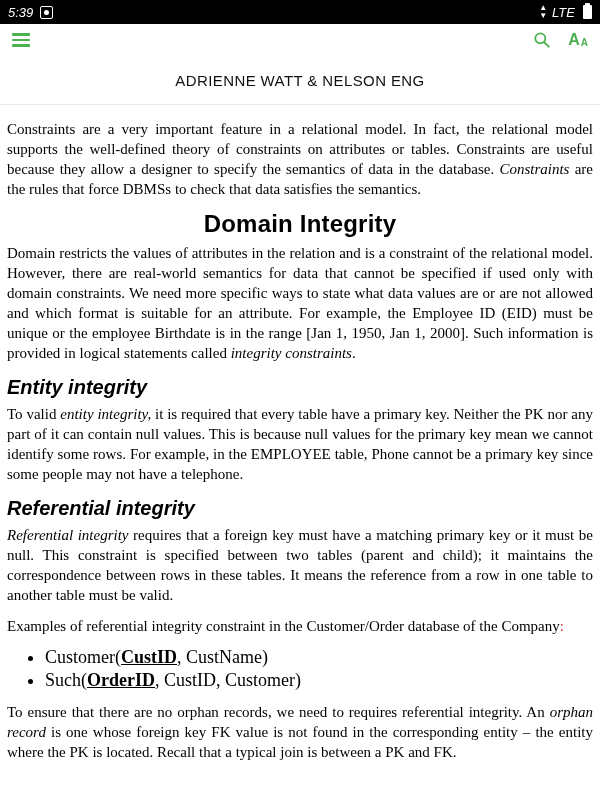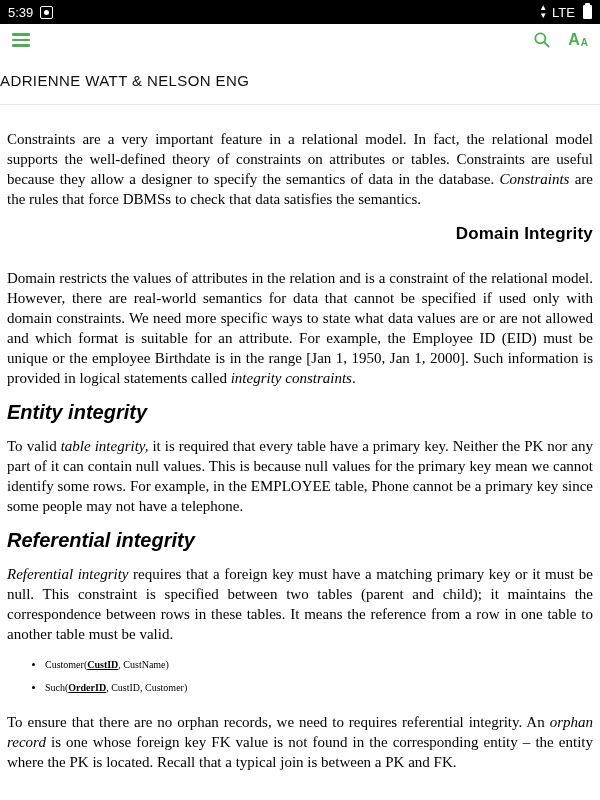--- a/index.html
+++ b/index.html
@@ -12,6 +12,7 @@
     height:16px;background:#000;color:#fff;display:flex;align-items:center;
     padding:12px 8px;font-family:"Liberation Sans", sans-serif;font-size:13px;
     box-sizing:border-box;
+    font-style:italic;
   }
   .sb-left{display:flex;align-items:center;gap:7px;}
   .sb-right{margin-left:auto;display:flex;align-items:center;gap:5px;}

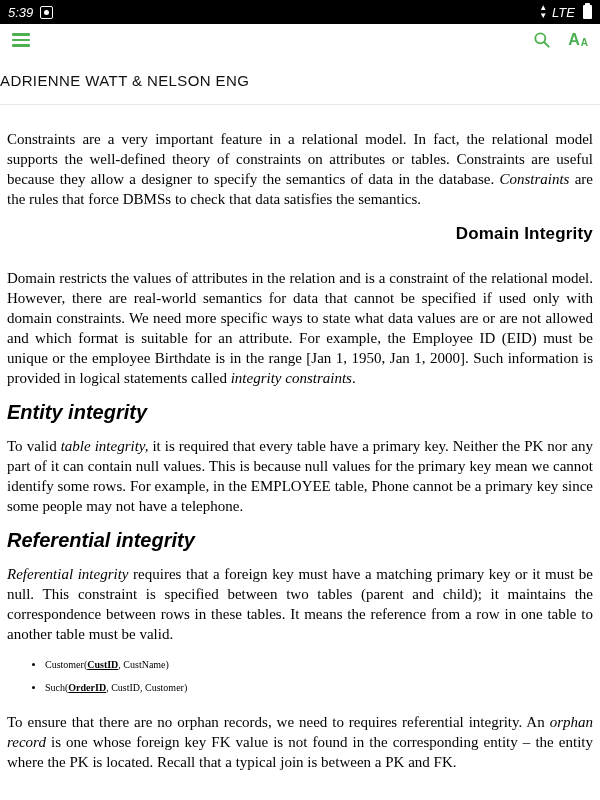--- a/index.html
+++ b/index.html
@@ -45,7 +45,7 @@
   .textsize .small{font-size:10px;margin-left:1px;}
   
   .page-header{
-    text-align:left;padding:16px 0 14px 0;border-bottom:1px solid #e9e9e9;
+    text-align:center;padding:16px 0 14px 0;border-bottom:1px solid #e9e9e9;
   }
   .page-title{
     font-family:"Liberation Sans", sans-serif;font-size:15px;font-weight:500;

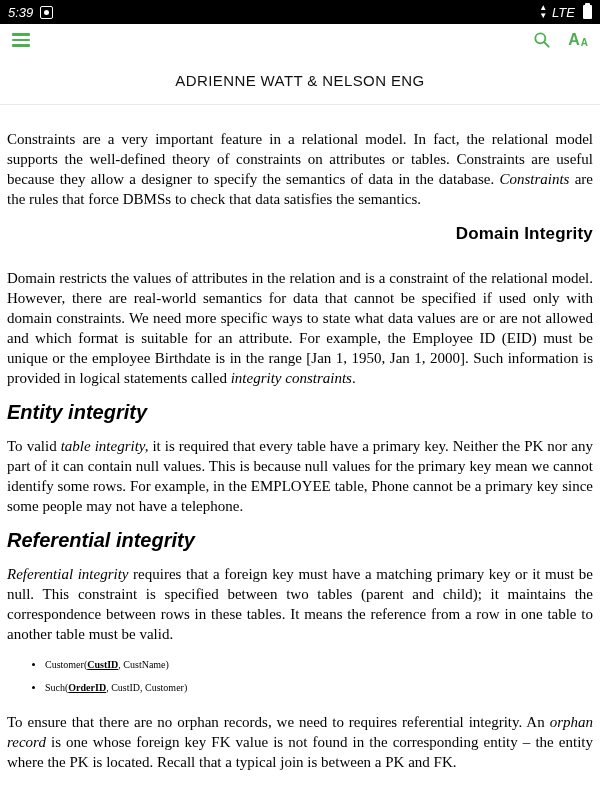--- a/index.html
+++ b/index.html
@@ -55,7 +55,7 @@
   .content{
     padding:10px 7px 0 7px;font-size:15px;line-height:20px;text-align:justify;
   }
-  .content p{margin:14px 0 11px 0;}
+  .content p{margin:4px 0 11px 0;}
   h2.sec{
     font-family:"Liberation Sans", sans-serif;font-size:17px;font-weight:700;
     margin:15px 0 24px 0;text-align:right;letter-spacing:0.2px;

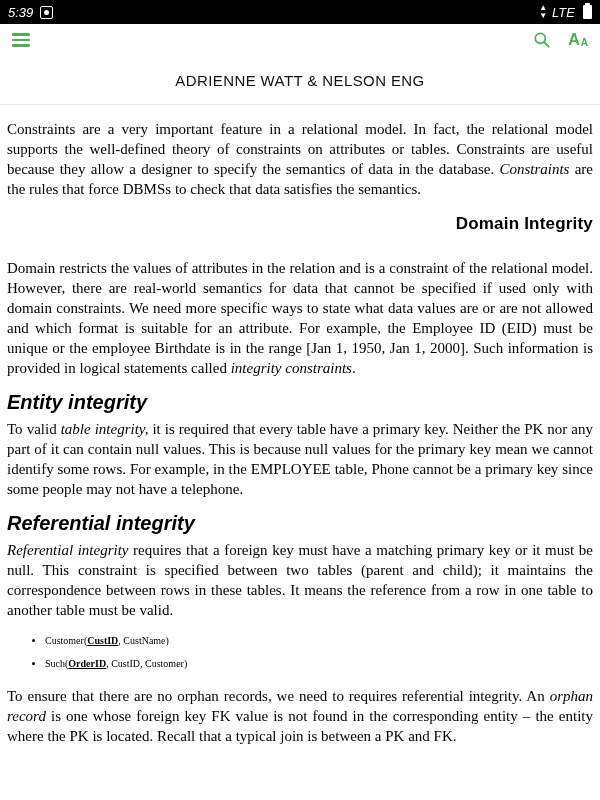--- a/index.html
+++ b/index.html
@@ -57,8 +57,8 @@
   }
   .content p{margin:4px 0 11px 0;}
   h2.sec{
-    font-family:"Liberation Sans", sans-serif;font-size:17px;font-weight:700;
-    margin:15px 0 24px 0;text-align:right;letter-spacing:0.2px;
+    font-family:"Liberation Sans", sans-serif;font-size:24px;font-weight:700;
+    margin:15px 0 9px 0;text-align:center;letter-spacing:0.2px;
   }
   h3.sub{
     font-family:"Liberation Sans", sans-serif;font-size:20px;font-weight:600;

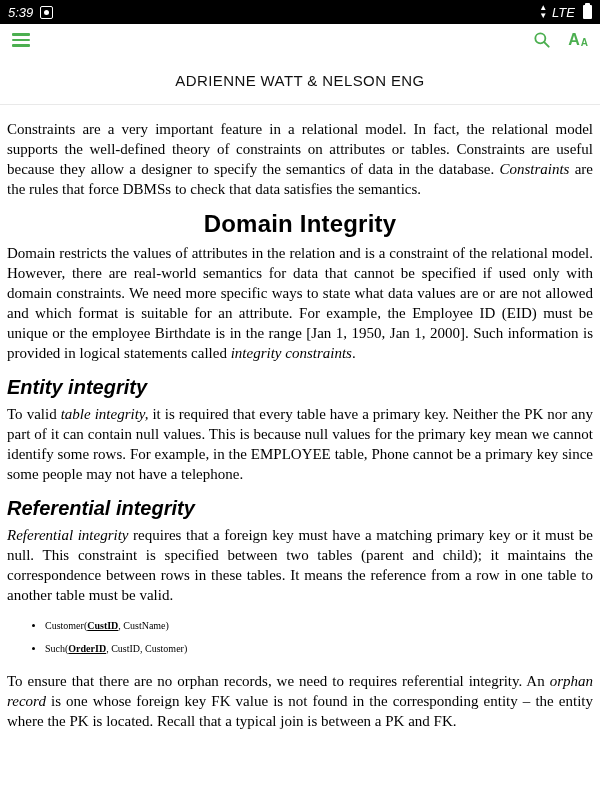--- a/index.html
+++ b/index.html
@@ -123,7 +123,7 @@
 
   <h3 class="sub">Entity integrity</h3>
 
-  <p><span>To valid </span><span class="i">table integrity,</span><span> it is required that every table have a primary key. Neither the PK nor any part of it can contain null values. This is because null values for the primary key mean we cannot identify some rows. For example, in the EMPLOYEE table, Phone cannot be a primary key since some people may not have a telephone.</span></p>
+  <p><span>To valid </span><span class="i">entity integrity,</span><span> it is required that every table have a primary key. Neither the PK nor any part of it can contain null values. This is because null values for the primary key mean we cannot identify some rows. For example, in the EMPLOYEE table, Phone cannot be a primary key since some people may not have a telephone.</span></p>
 
   <h3 class="sub">Referential integrity</h3>
 

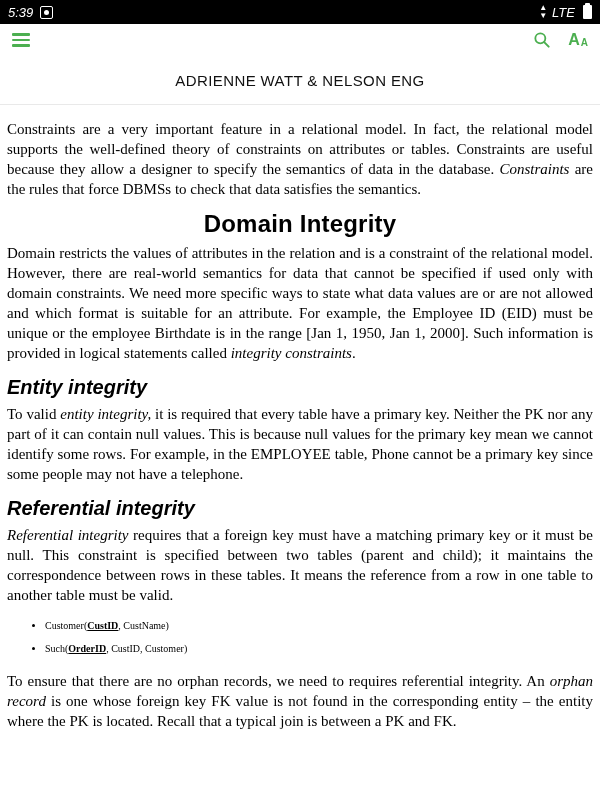--- a/index.html
+++ b/index.html
@@ -129,6 +129,7 @@
 
   <p><span class="i">Referential integrity</span><span> requires that a foreign key must have a matching primary key or it must be null. This constraint is specified between two tables (parent and child); it maintains the correspondence between rows in these tables.  It means the reference from a row in one table to another table must be valid.</span></p>
 
+  <p><span>Examples of referential integrity constraint in the Customer/Order database of the Company</span><span class="red">:</span></p>
 
   <ul class="defs">
     <li><span>Customer(</span><span class="bu">CustID</span><span>, CustName)</span></li>

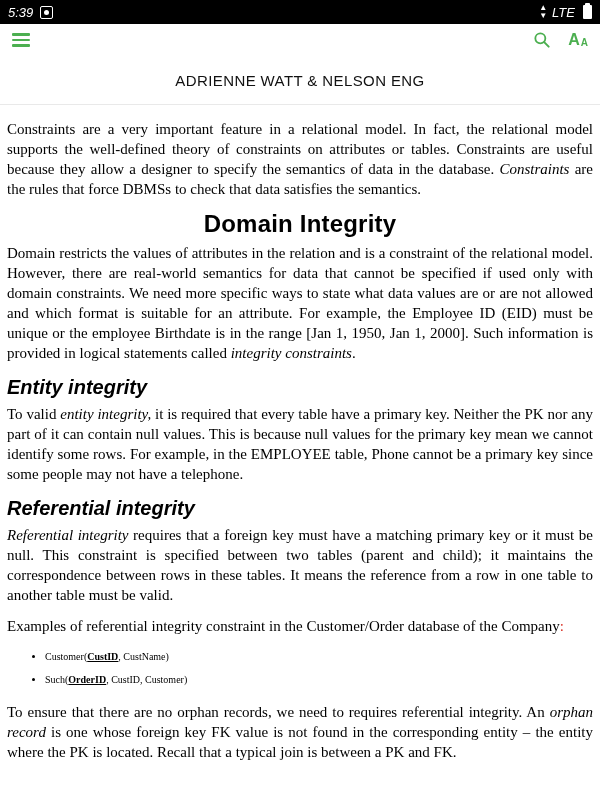--- a/index.html
+++ b/index.html
@@ -68,7 +68,7 @@
   .bu{font-weight:bold;text-decoration:underline;}
   .red{color:#d93025;}
   ul.defs{margin:2px 0 12px 0;padding-left:38px;}
-  ul.defs li{margin:3px 0;font-size:10px;}
+  ul.defs li{margin:3px 0;font-size:18px;}
 </style>
 </head>
 <body>

